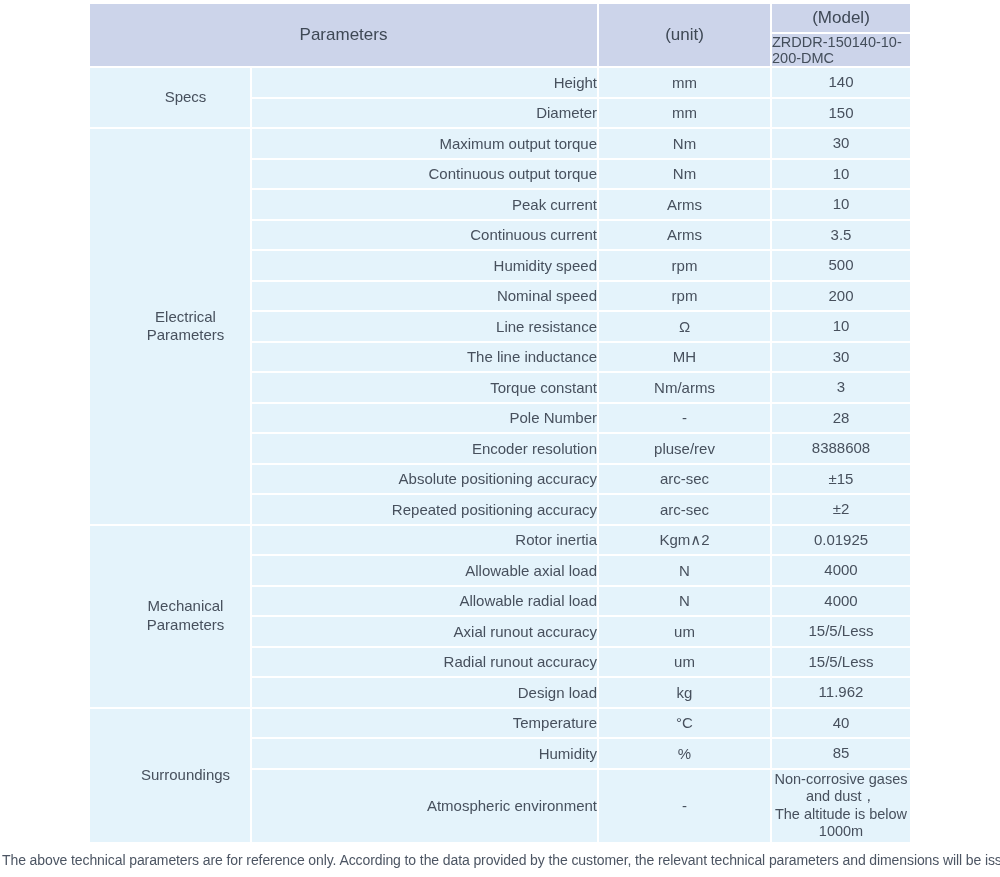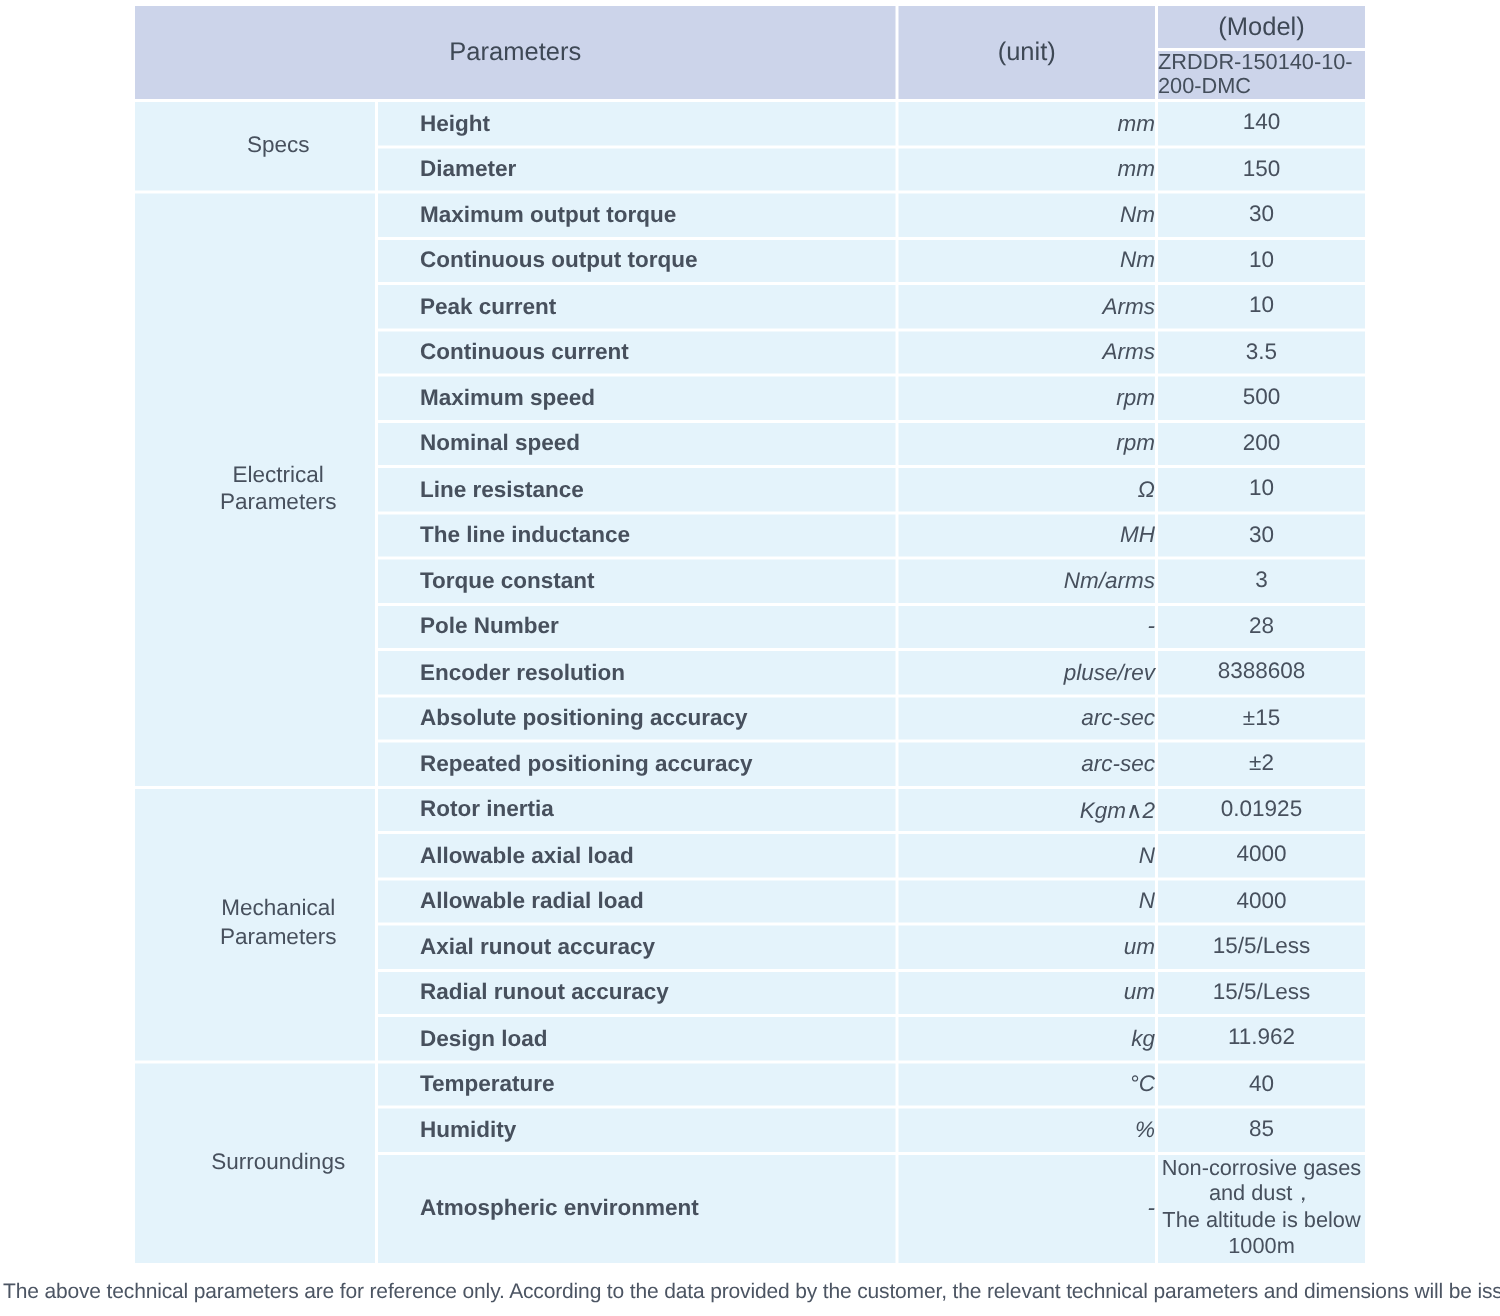--- a/index.html
+++ b/index.html
@@ -53,9 +53,8 @@
     padding-left: 31px;
   }
   td.pname {
-    text-align: left;
+    text-align: right;
     padding-left: 28px;
-    font-weight: bold;
   }
   td.unit { text-align: right; font-style: italic; }
   td.val  {

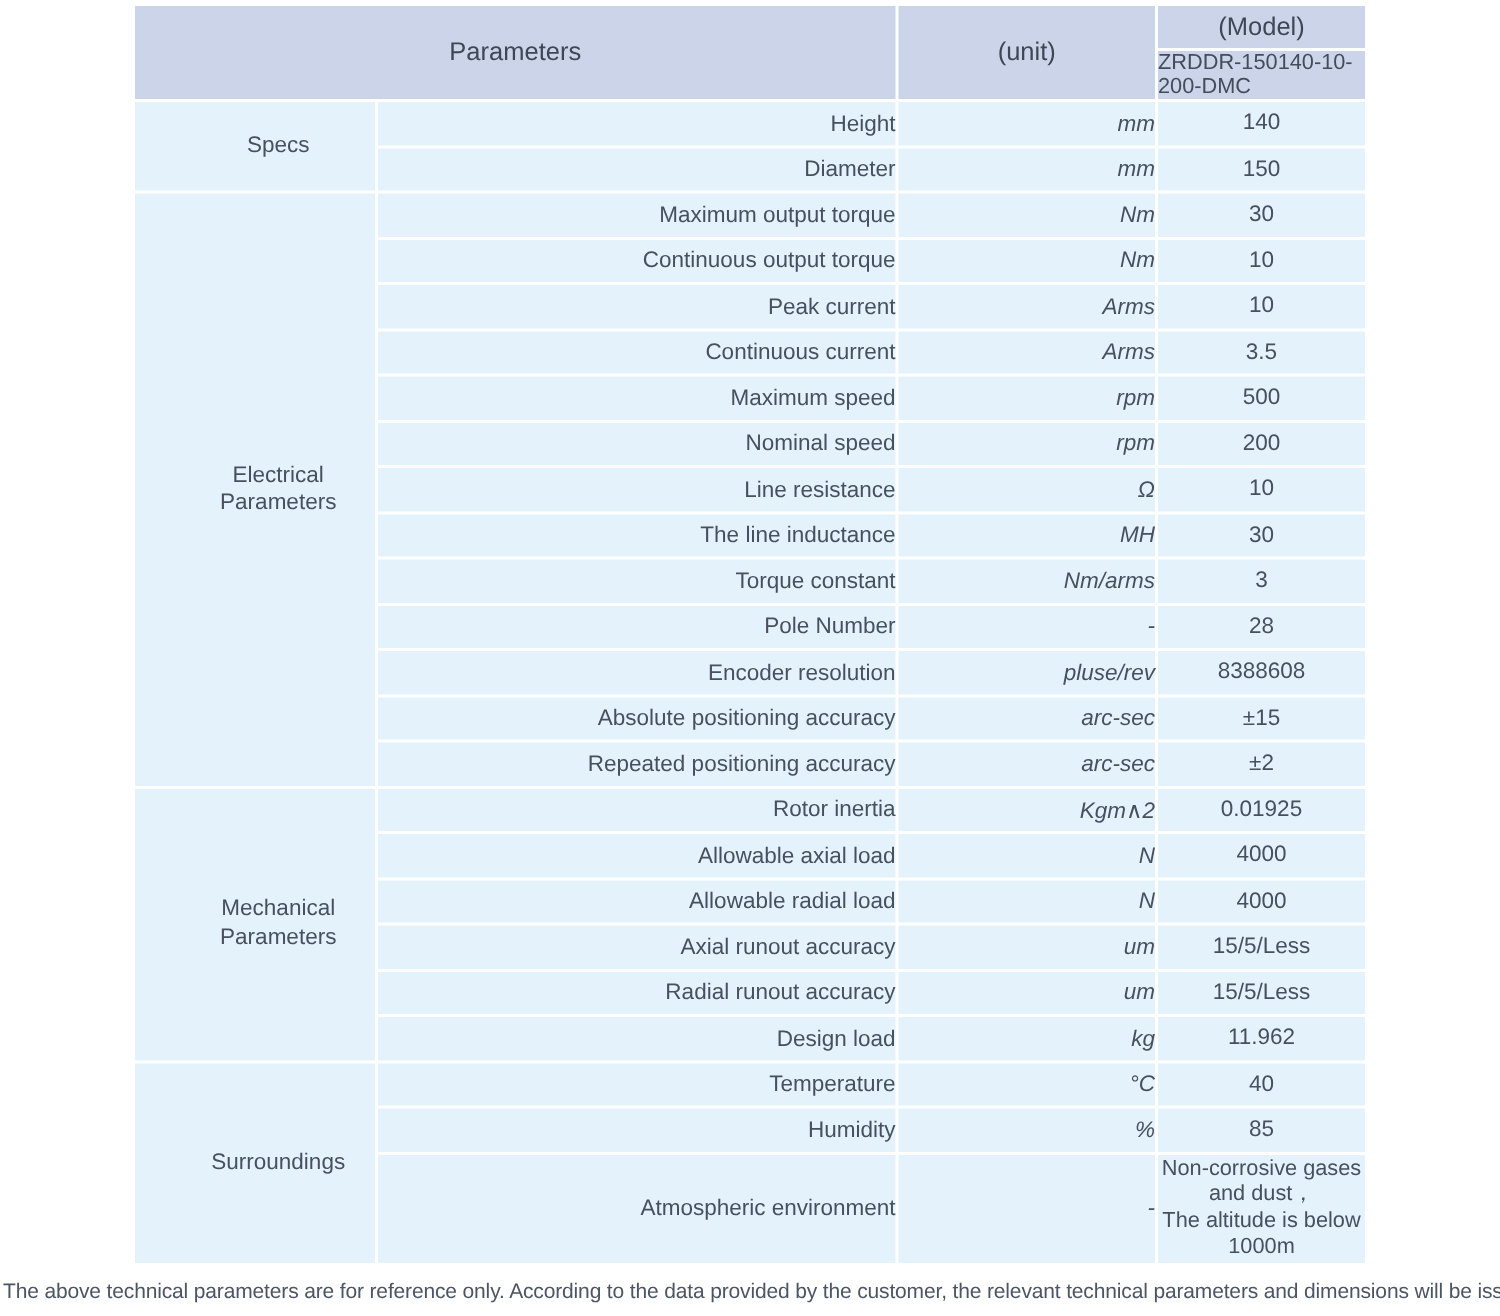--- a/index.html
+++ b/index.html
@@ -56,7 +56,7 @@
     text-align: right;
     padding-left: 28px;
   }
-  td.unit { text-align: right; font-style: italic; }
+  td.unit { text-align: center; }
   td.val  {
     text-align: center;
     white-space: pre-line;

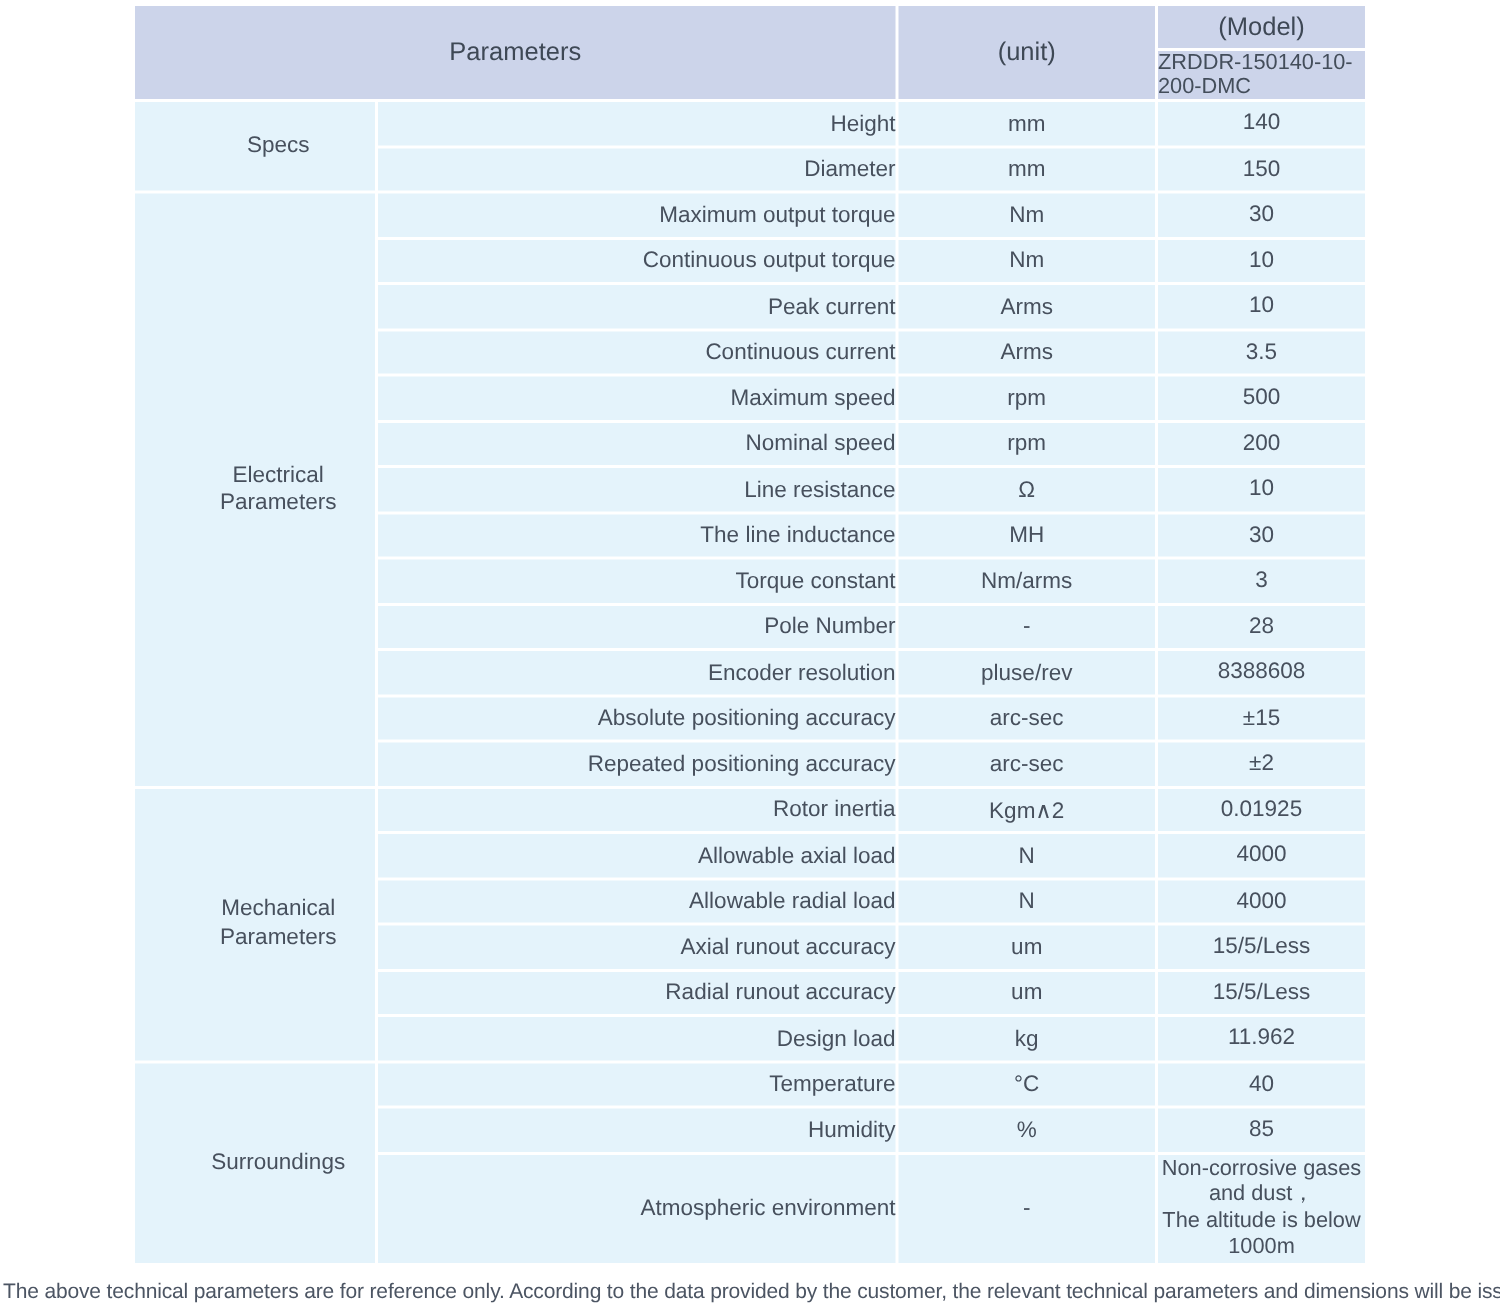--- a/index.html
+++ b/index.html
@@ -130,7 +130,7 @@
       <td class="val">3.5</td>
     </tr>
     <tr>
-      <td class="pname">Maximum speed</td>
+      <td class="pname">Humidity speed</td>
       <td class="unit">rpm</td>
       <td class="val">500</td>
     </tr>

